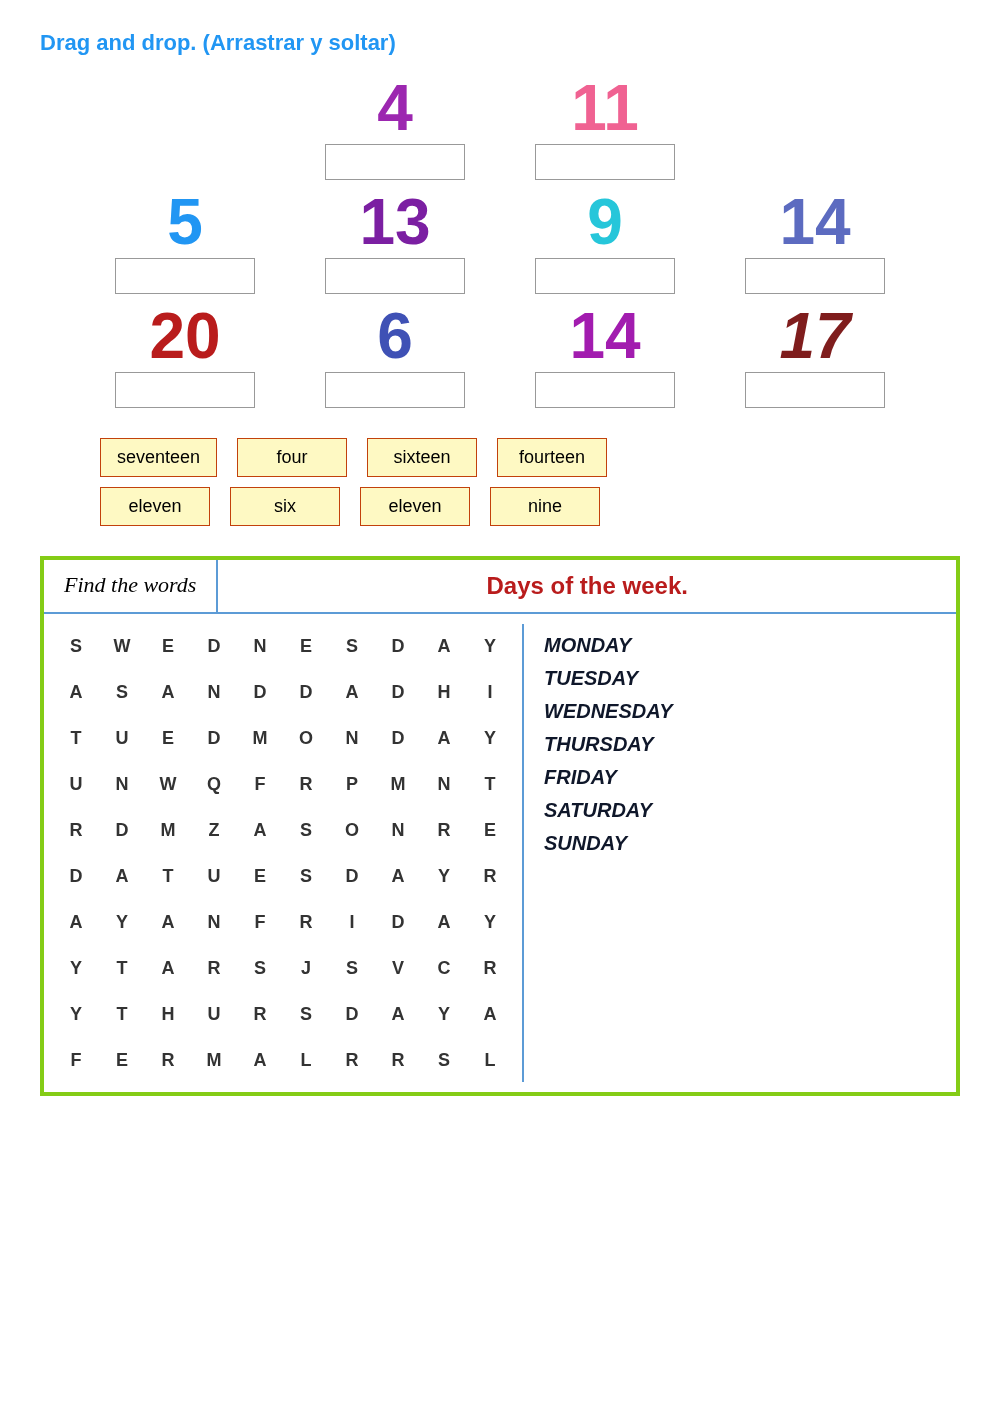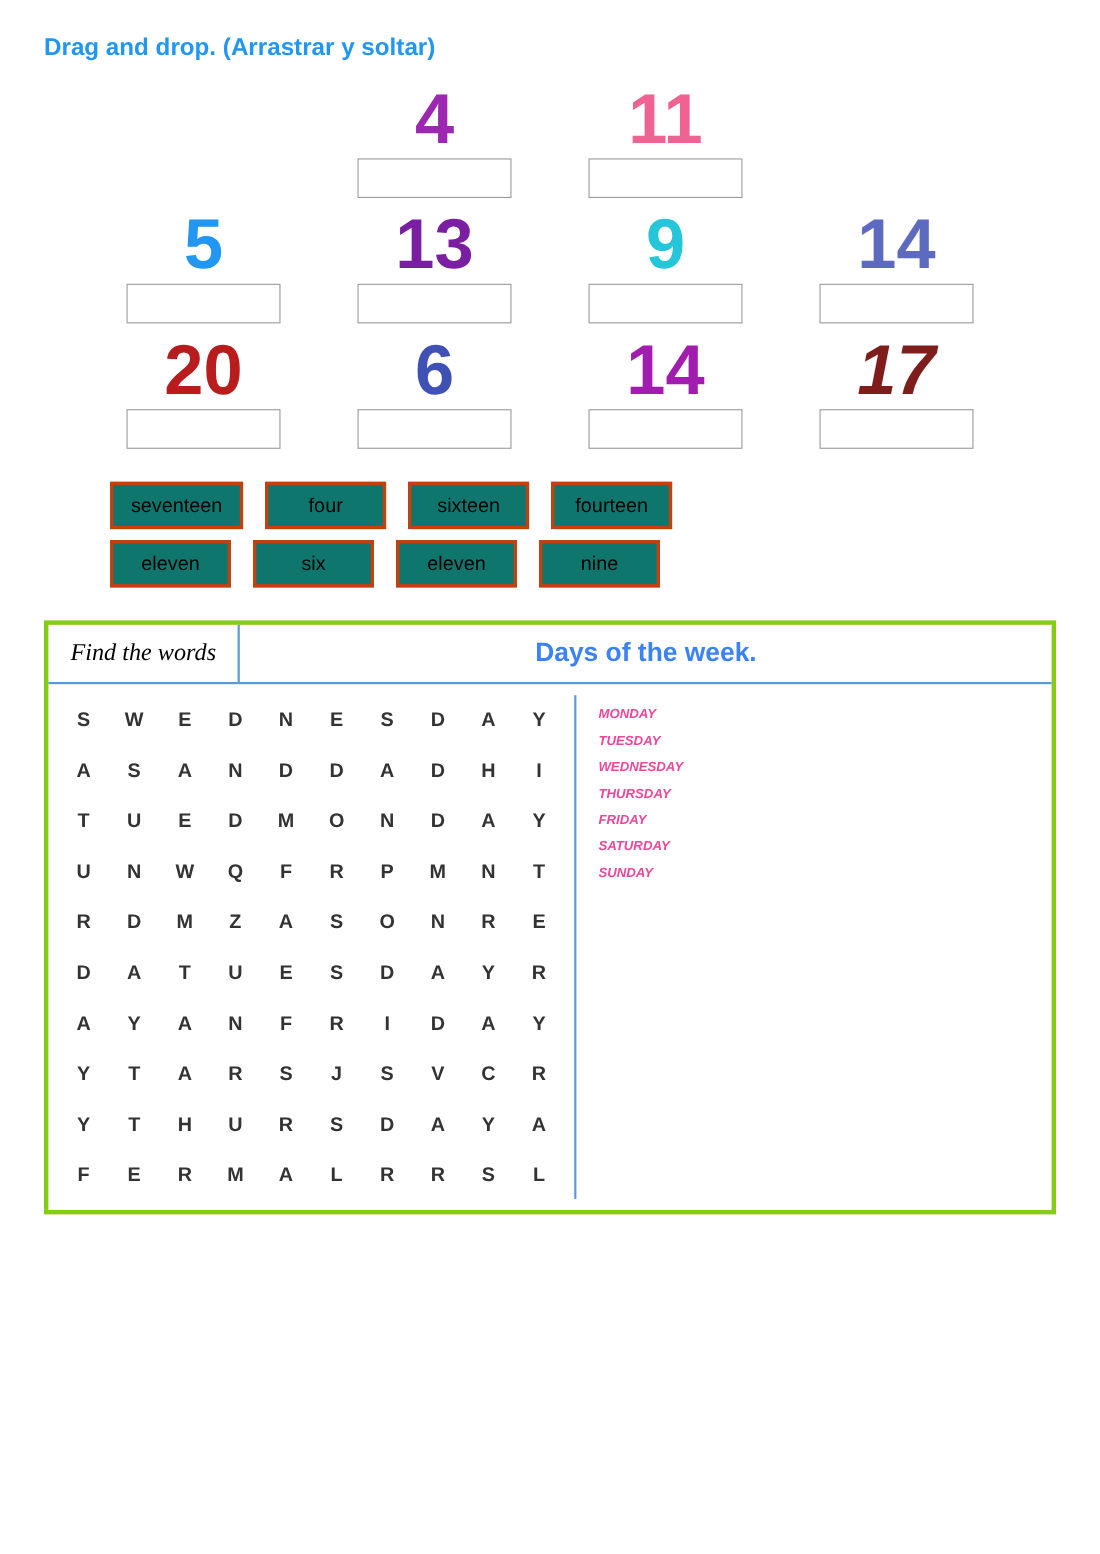--- a/index.html
+++ b/index.html
@@ -82,12 +82,12 @@
     }
 
     .word-box {
-      border: 3px solid #c2410c;
+      border: 1px solid #c2410c;
       padding: 8px 16px;
       font-size: 18px;
       font-family: Arial, sans-serif;
       text-align: center;
-      background: #0f766e;
+      background: #fef9c3;
       cursor: grab;
       min-width: 110px;
     }

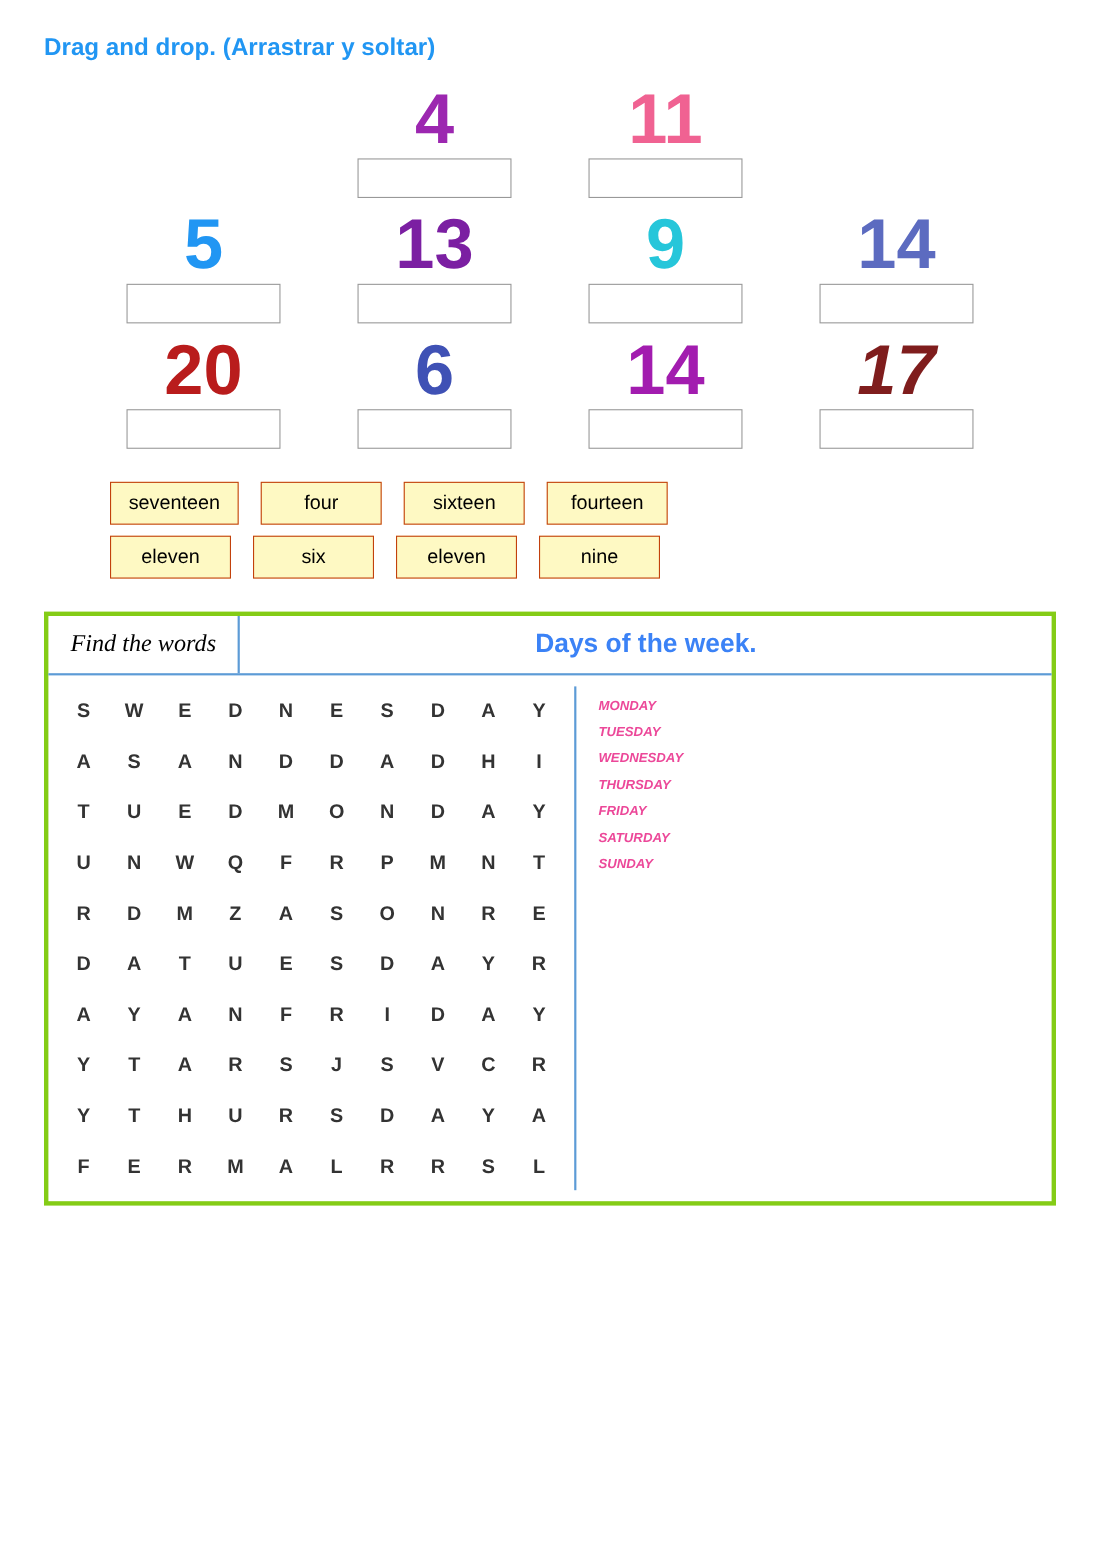--- a/index.html
+++ b/index.html
@@ -116,7 +116,7 @@
     .ws-title-right {
       padding: 12px 20px;
       font-size: 24px;
-      color: #3b82f6;
+      color: #b91c1c;
       font-weight: bold;
       flex: 1;
       text-align: center;

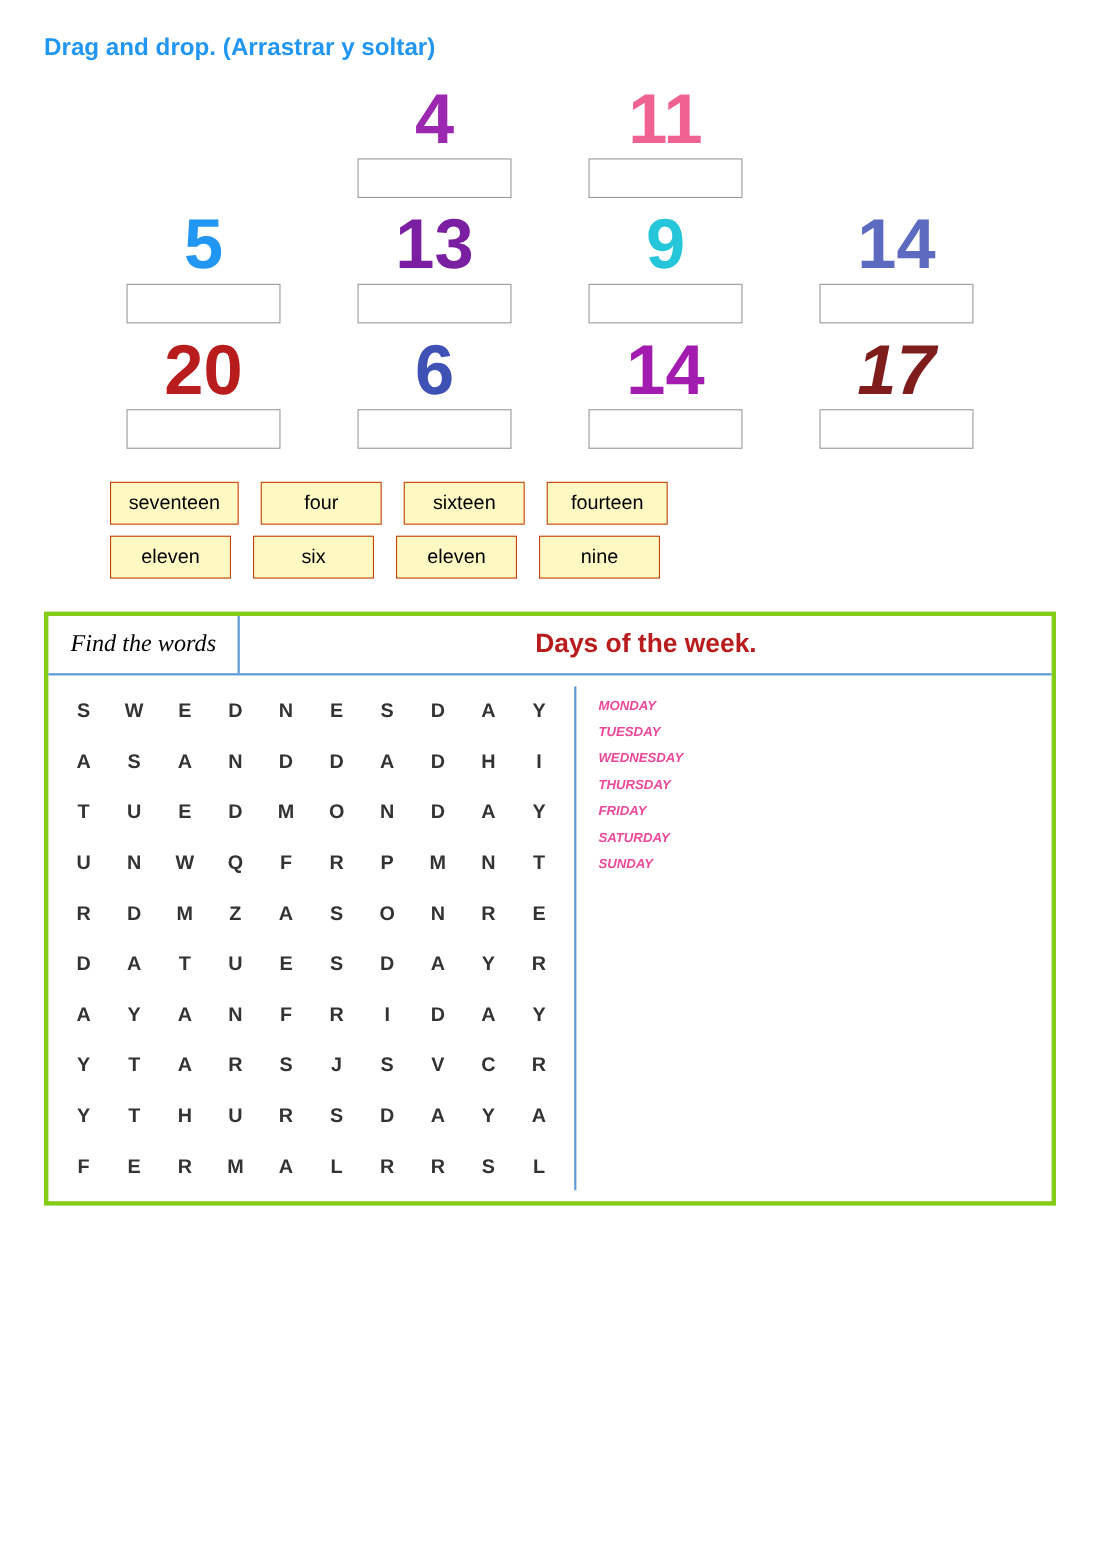--- a/index.html
+++ b/index.html
@@ -159,10 +159,10 @@
     }
 
     .ws-word {
-      font-size: 12px;
+      font-size: 20px;
       font-weight: bold;
       font-style: italic;
-      color: #ec4899;
+      color: #0f172a;
     }
   </style>
 </head>

